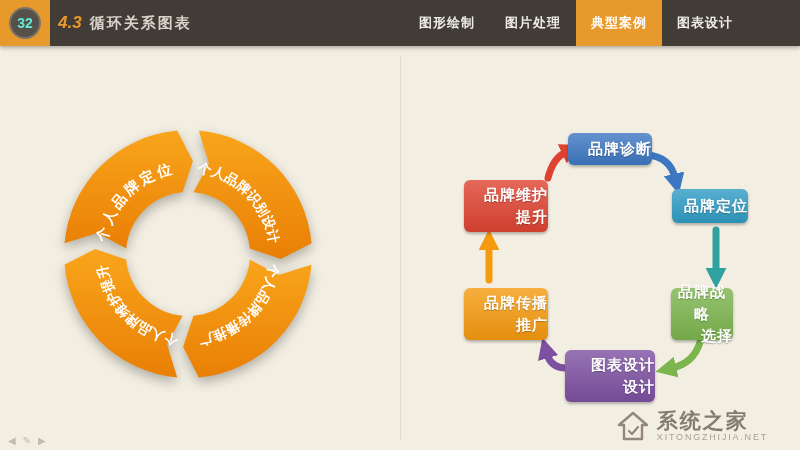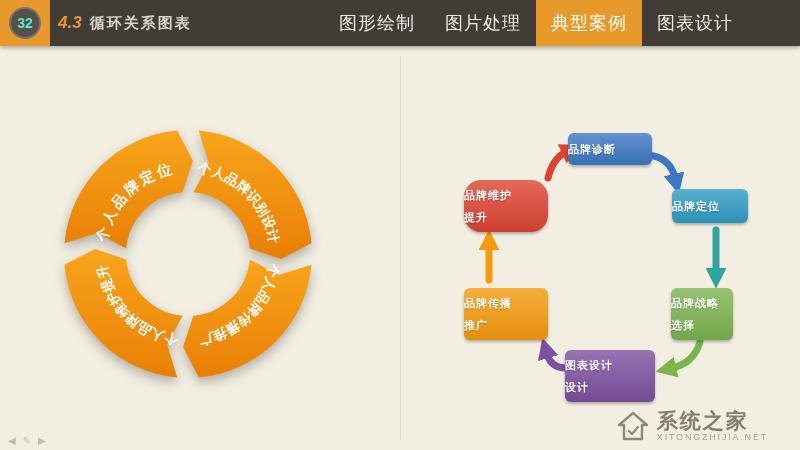--- a/index.html
+++ b/index.html
@@ -18,8 +18,8 @@
   .sec-num { color:#e8992b; font-size:17px; font-weight:bold; font-style:italic; }
   .sec-ttl { color:#d8d4cc; font-size:15px; font-weight:bold; letter-spacing:2px; }
   .nav { margin-left:auto; display:flex; align-items:stretch; height:46px; }
-  .nav-item { display:flex; align-items:center; padding:16px 15px; color:#efece6; font-size:18px;
-              font-weight:normal; letter-spacing:1px; cursor:pointer; text-decoration:none; }
+  .nav-item { display:flex; align-items:center; padding:16px 15px; color:#efece6; font-size:13px;
+              font-weight:bold; letter-spacing:1px; cursor:pointer; text-decoration:none; }
   .nav-item.active { color:#fff; }
 
   

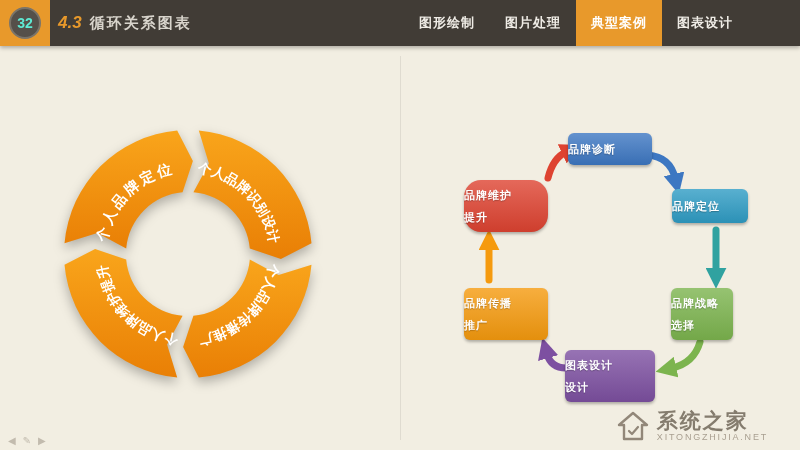--- a/index.html
+++ b/index.html
@@ -30,8 +30,8 @@
   .t6 { font-size:14.5px; letter-spacing:4px; }
   .t8 { font-size:13.5px; letter-spacing:1px; }
 
-  .cycle-box { position:absolute; border-radius:6px; color:#fff; font-size:11px; font-weight:bold;
-               display:flex; flex-direction:column; align-items:flex-start; justify-content:center;
+  .cycle-box { position:absolute; border-radius:6px; color:#fff; font-size:15px; font-weight:bold;
+               display:flex; flex-direction:column; align-items:flex-end; justify-content:center;
                line-height:22px; text-align:center; letter-spacing:1px;
                background-image:linear-gradient(rgba(255,255,255,.20), rgba(0,0,0,.07));
                box-shadow:0 2px 3px rgba(0,0,0,.28); text-shadow:0 1px 1px rgba(0,0,0,.25); }

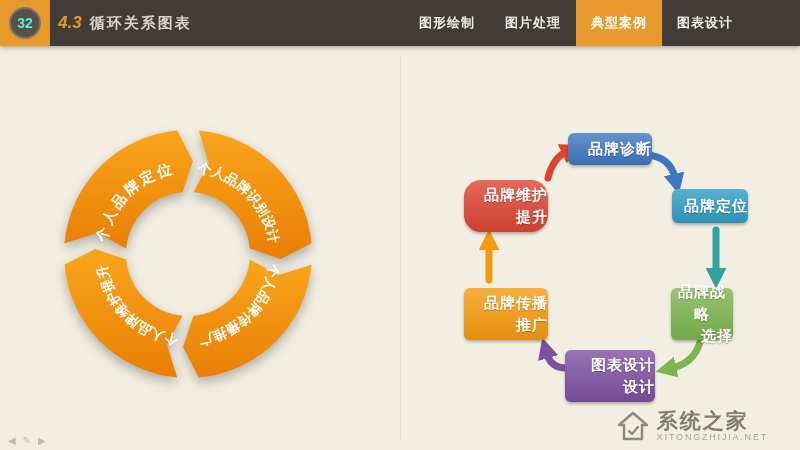--- a/index.html
+++ b/index.html
@@ -41,7 +41,7 @@
   .n2 { left:671px; top:288px; width:62px; height:52px; }
   .n3 { left:565px; top:350px; width:90px; height:52px; }
   .n4 { left:464px; top:288px; width:84px; height:52px; }
-  .n5 { left:464px; top:180px; width:84px; height:52px;border-radius:17px; }
+  .n5 { left:464px; top:180px; width:84px; height:52px; }
 
   .arrows-svg { position:absolute; left:0; top:0; width:800px; height:450px; pointer-events:none; }
   .arrow { fill:none; stroke-width:7; stroke-linecap:round; }

